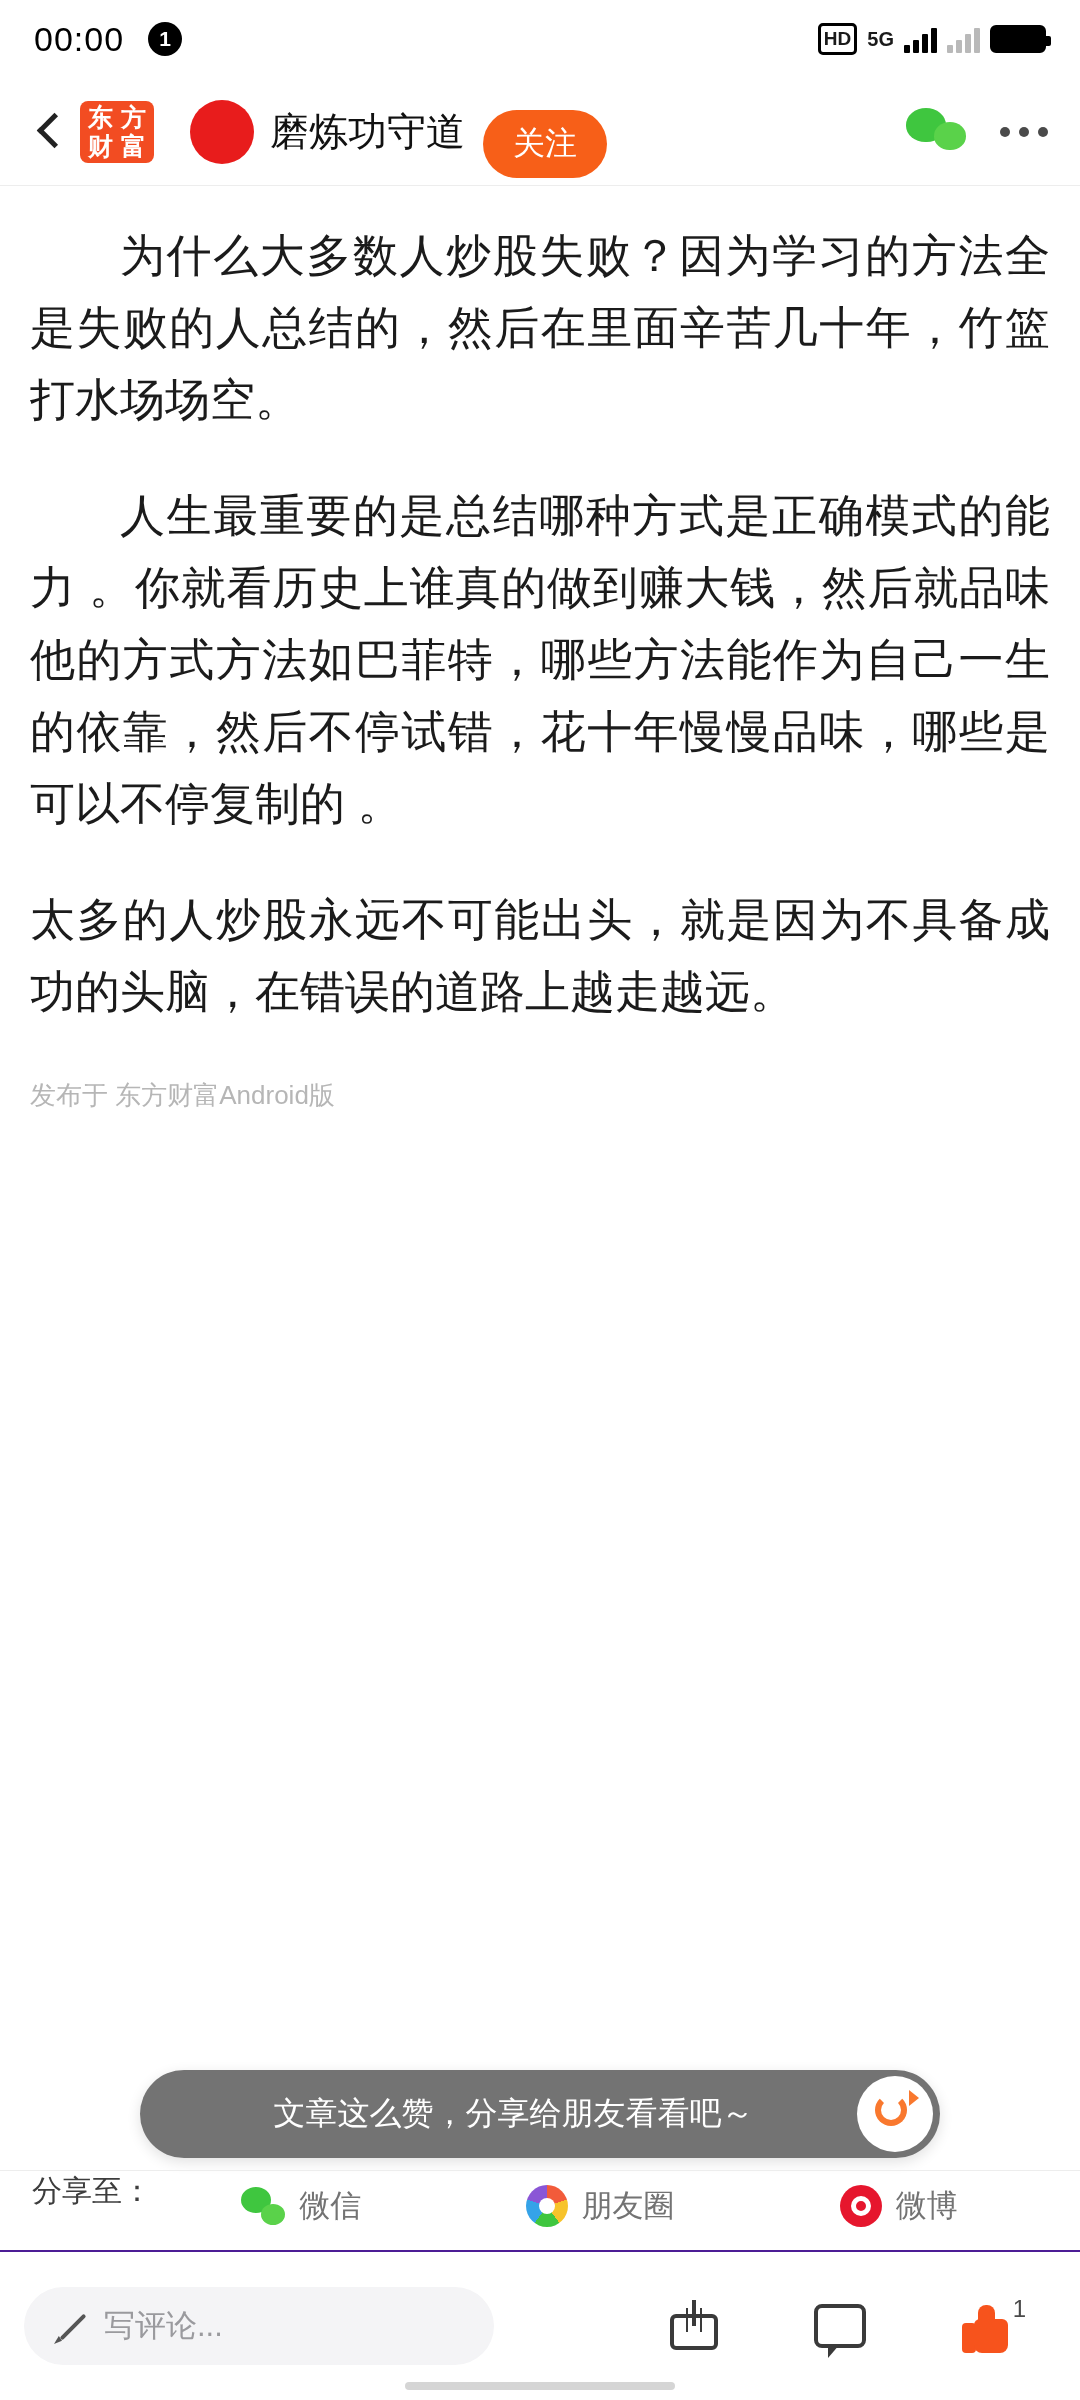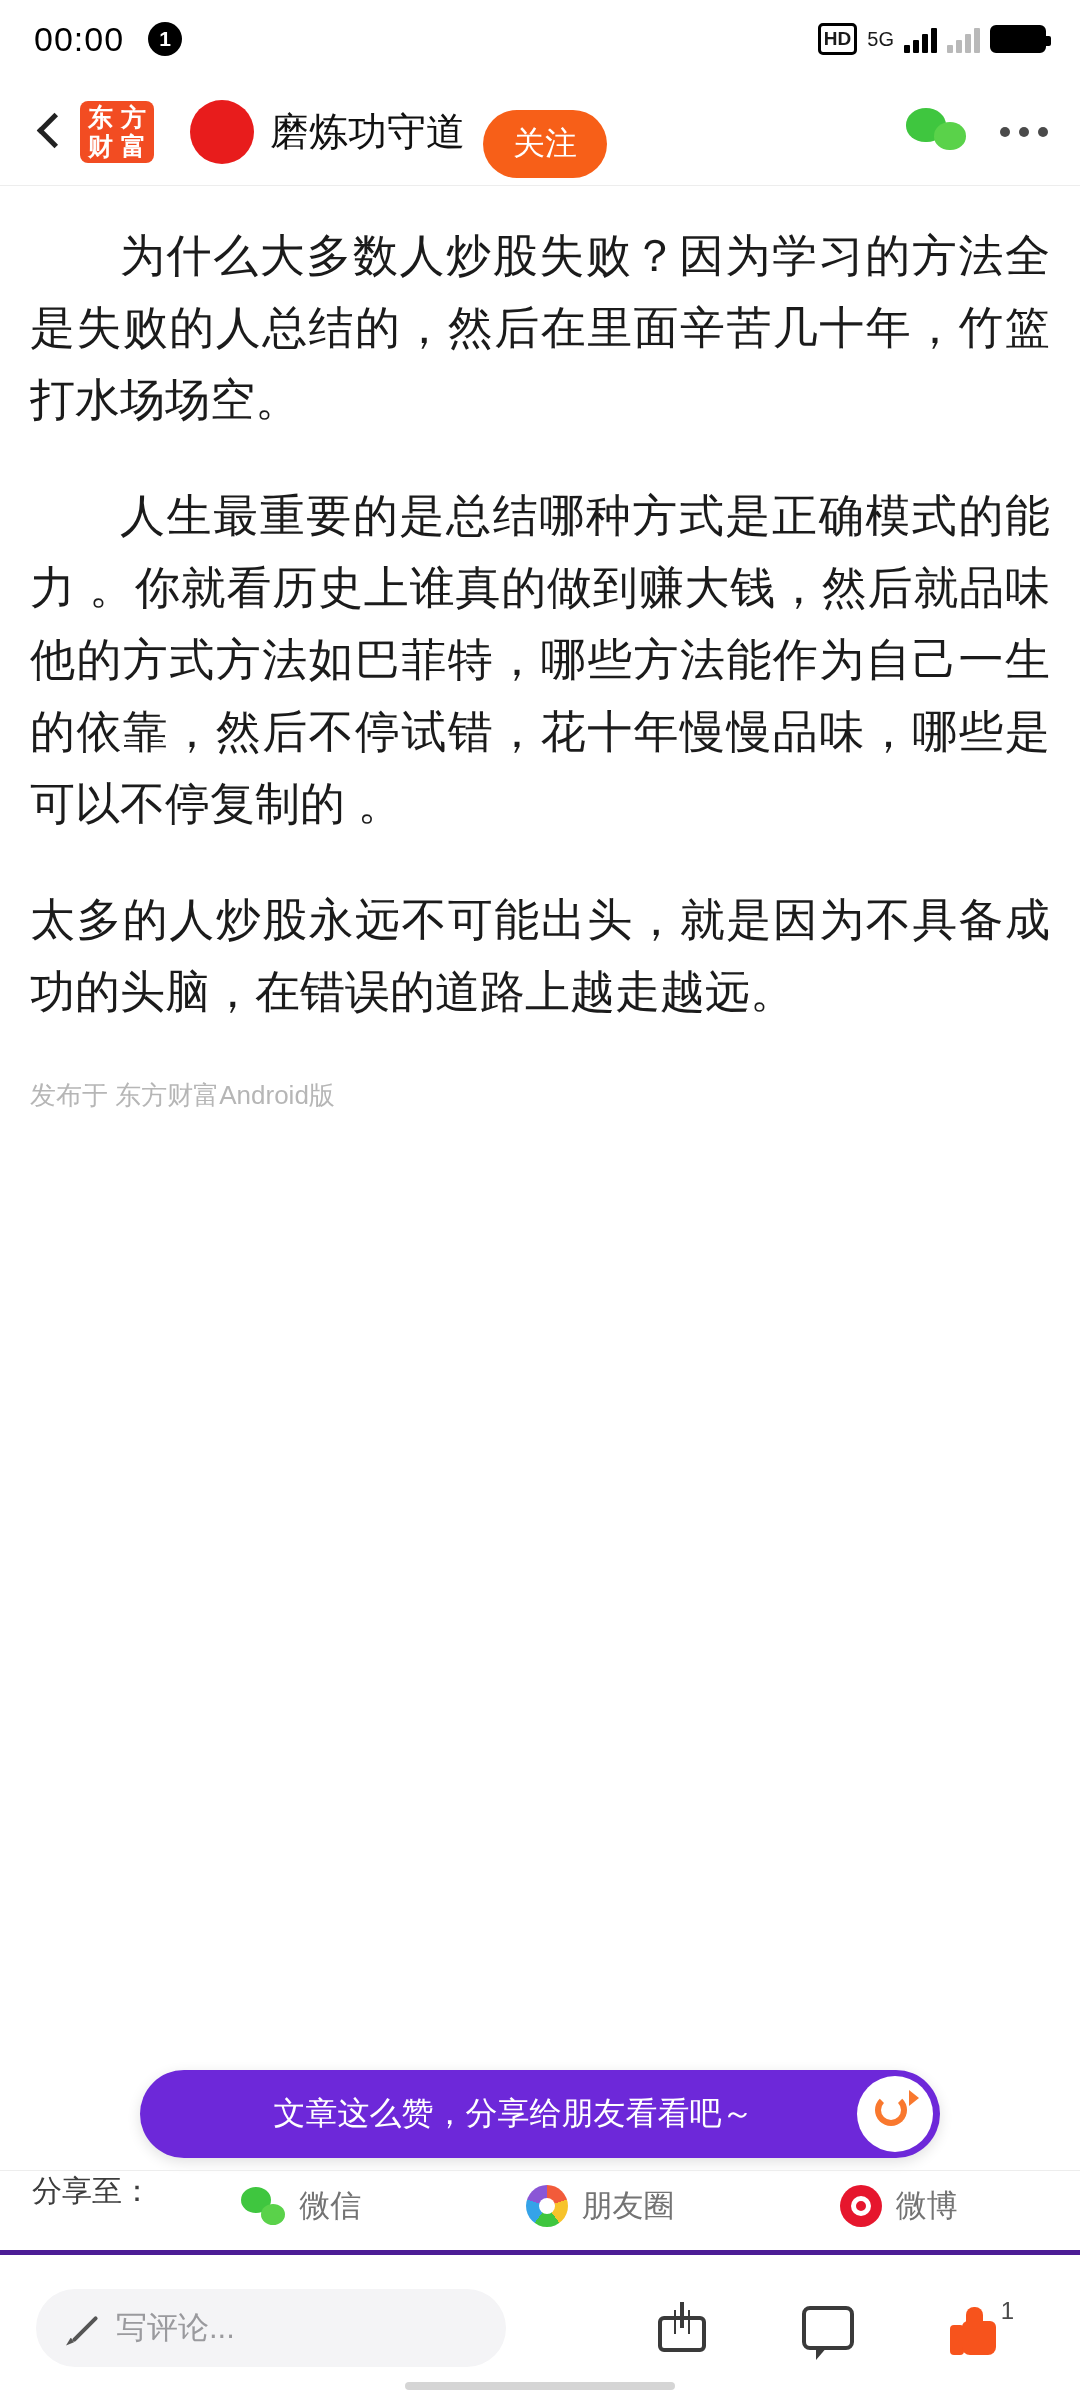--- a/index.html
+++ b/index.html
@@ -62,7 +62,7 @@
   }
   .net-label {
     font-size: 20px;
-    font-weight: normal;
+    font-weight: bold;
     line-height: 1;
   }
   .bars {

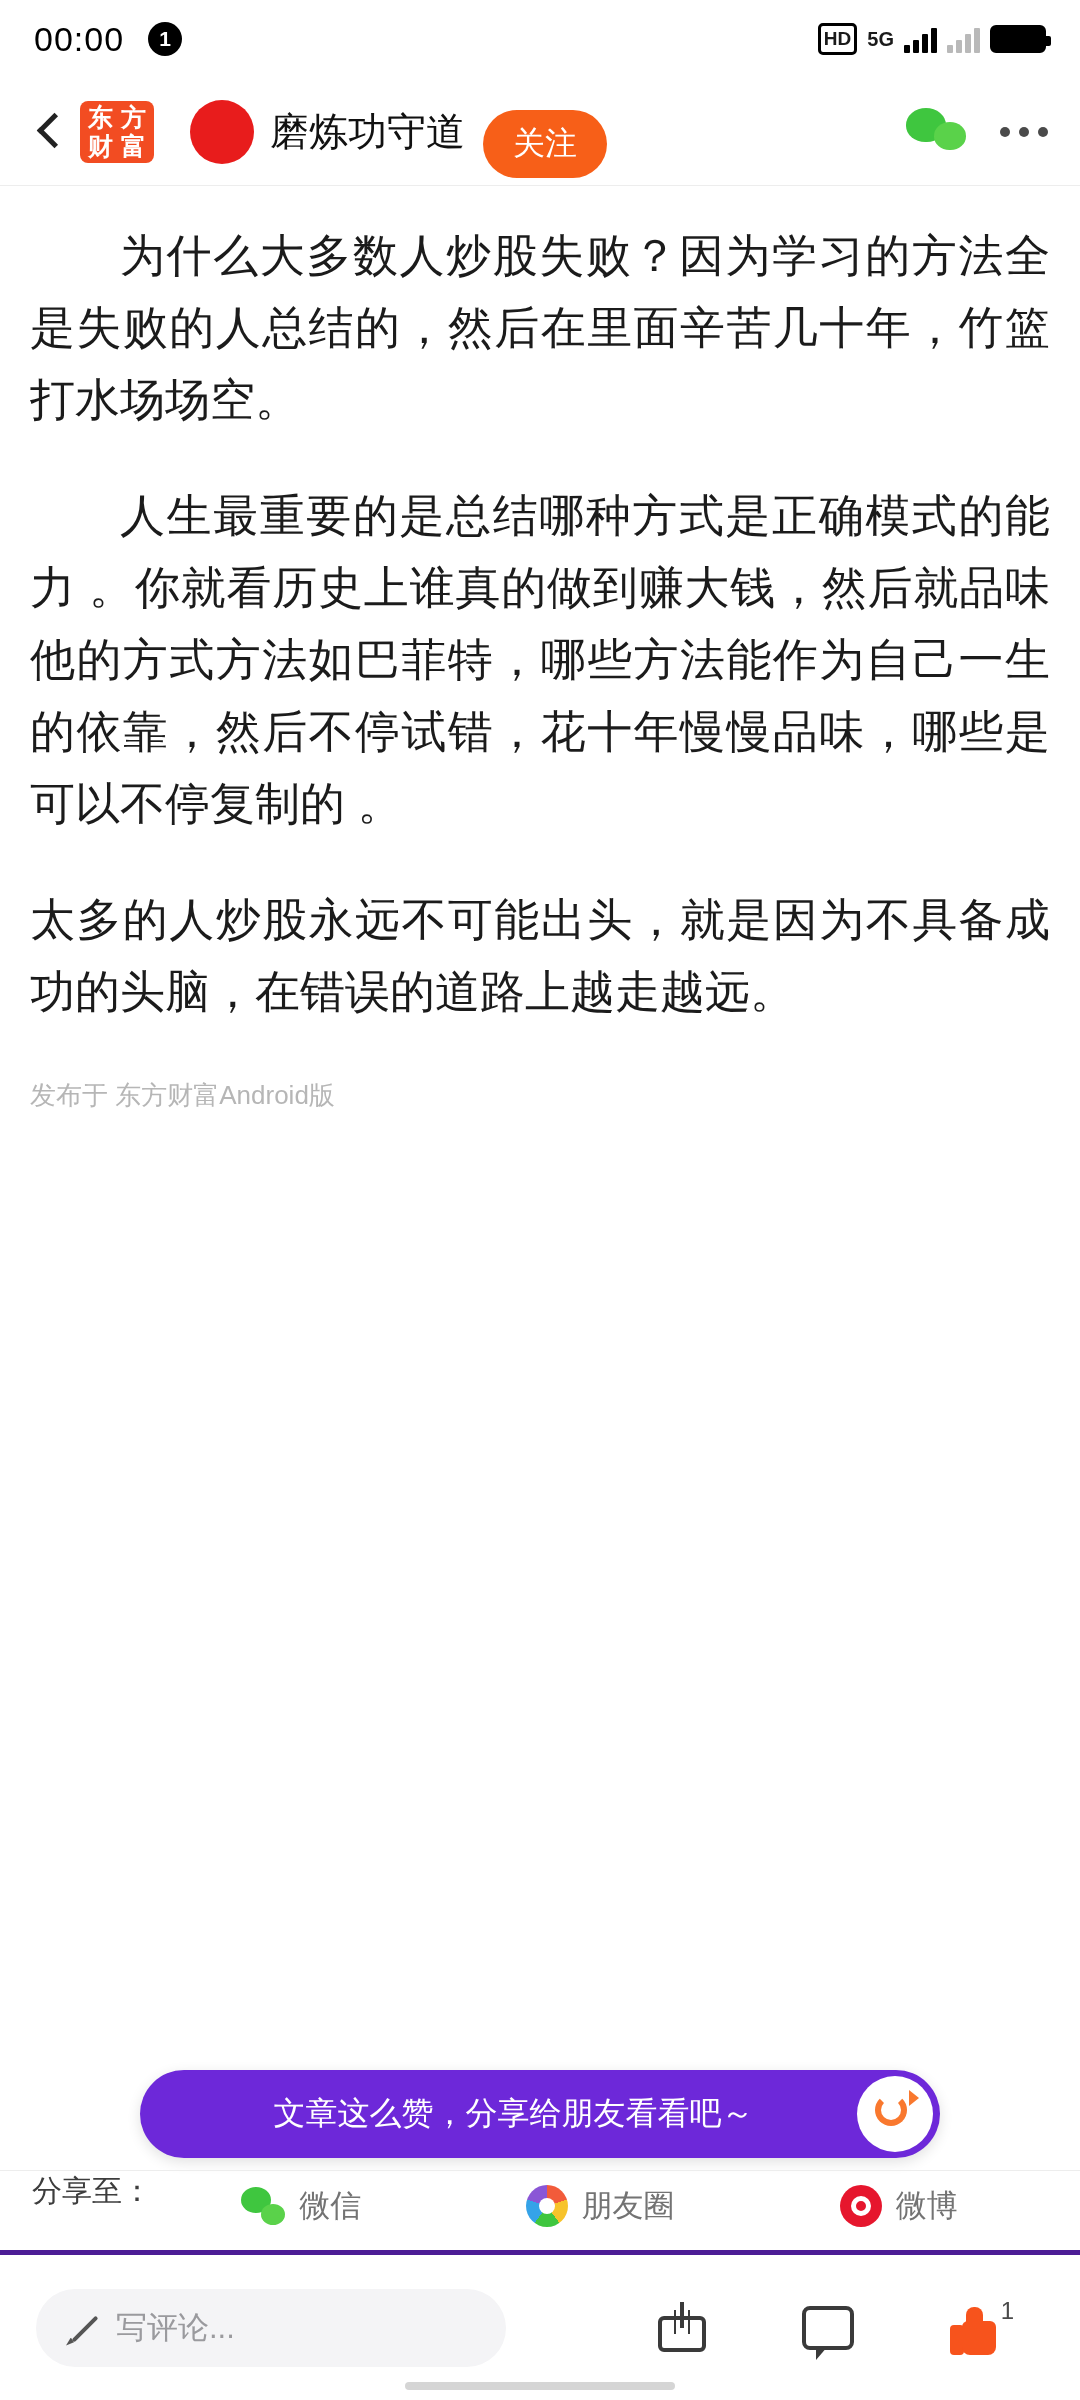--- a/index.html
+++ b/index.html
@@ -233,7 +233,7 @@
     top: 2070px;
     width: 800px;
     height: 88px;
-    background: #6d28d9;
+    background: #737373;
     border-radius: 50px;
     display: flex;
     align-items: center;

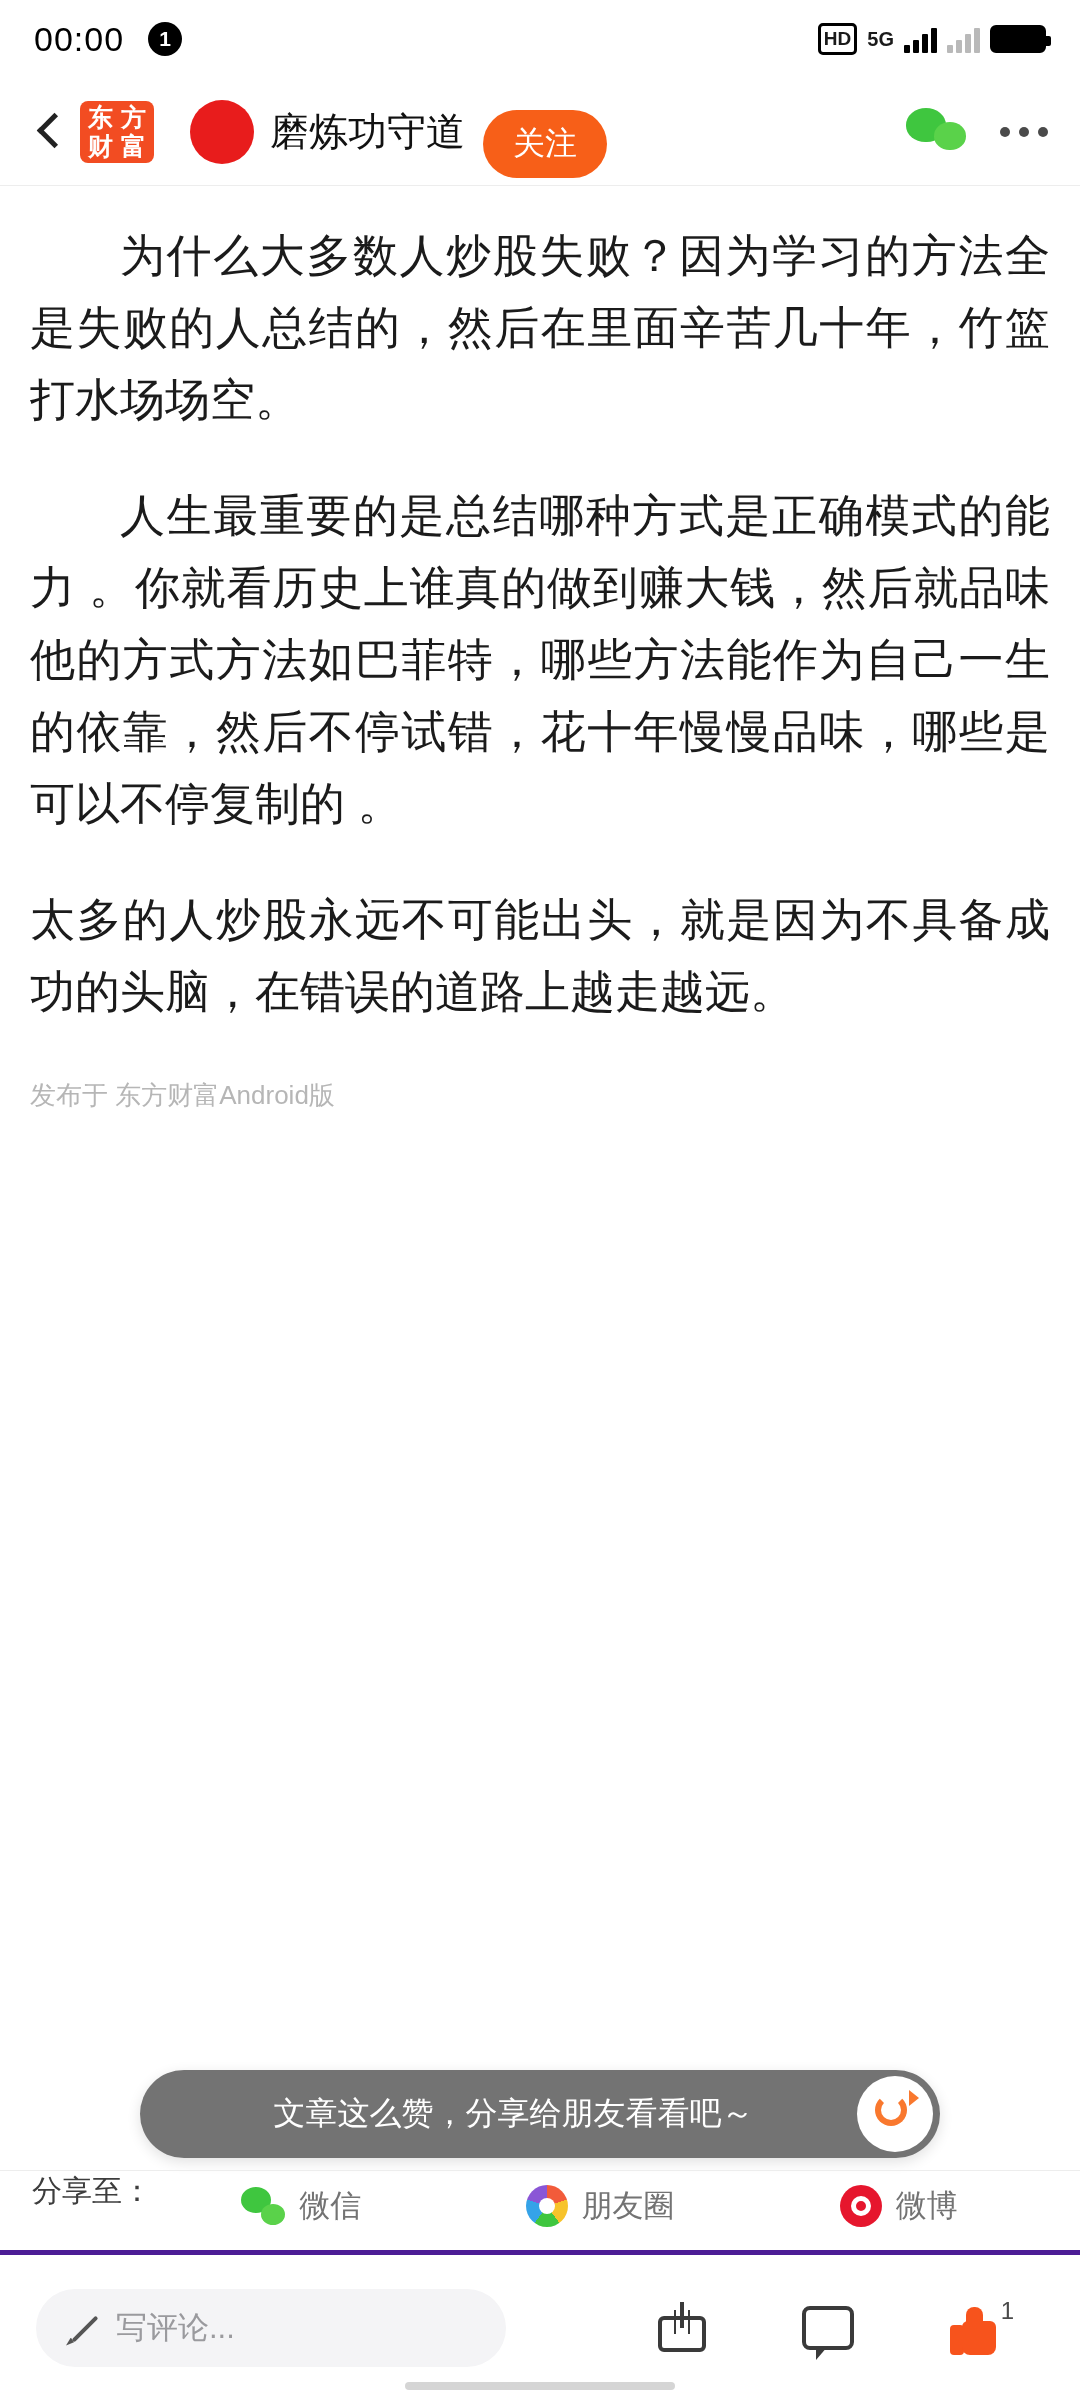--- a/index.html
+++ b/index.html
@@ -344,10 +344,10 @@
     width: 1080px;
     height: 150px;
     background: #fff;
-    border-top: 5px solid #4c1d95;
-    display: flex;
-    align-items: center;
-    padding: 0 36px;
+    border-top: 2px solid #4c1d95;
+    display: flex;
+    align-items: center;
+    padding: 0 24px;
     box-sizing: border-box;
   }
   .comment-box {

